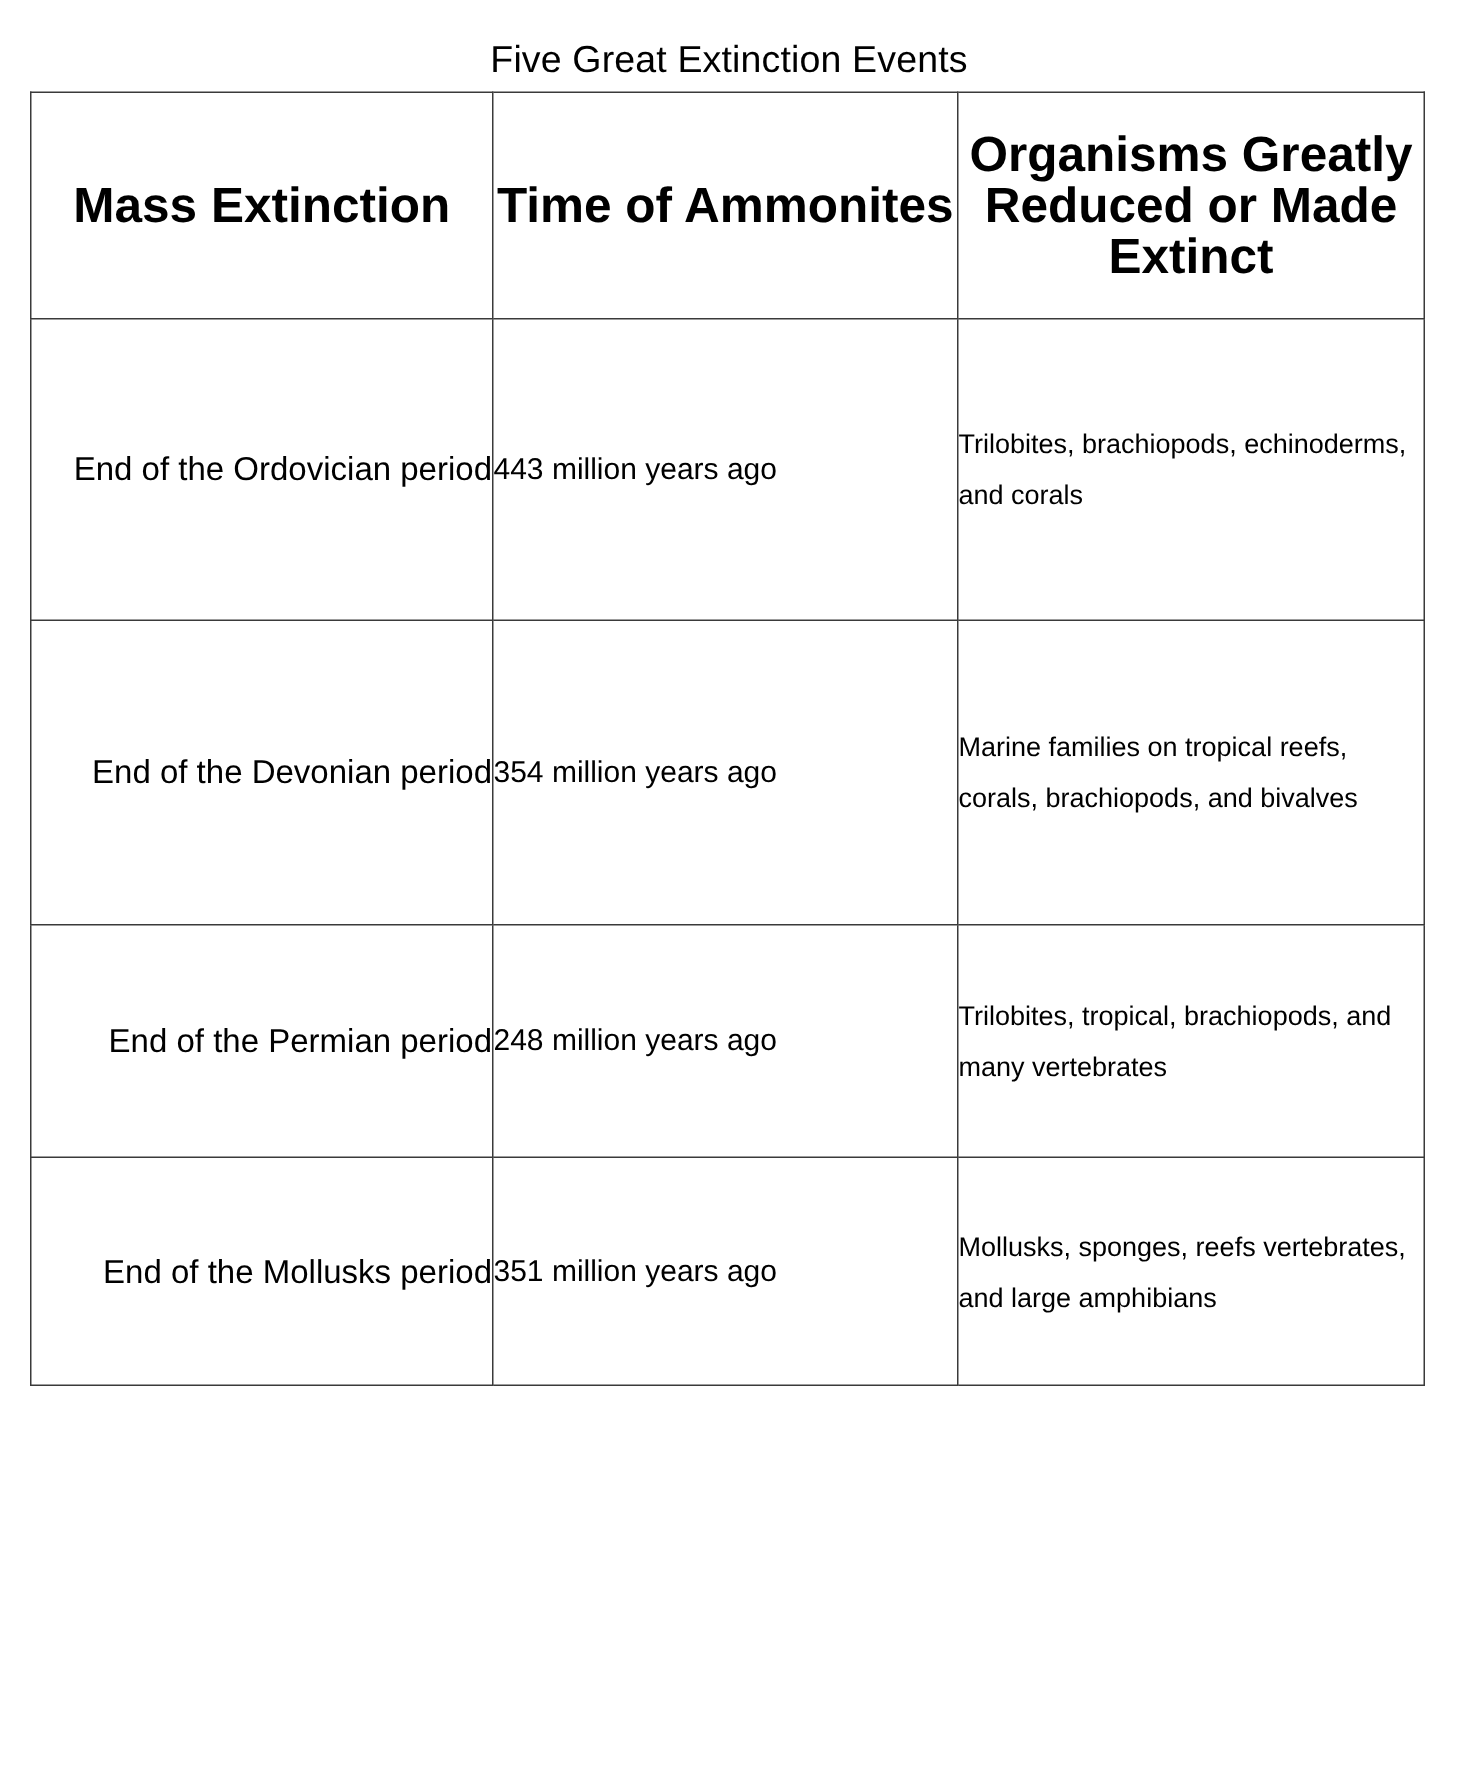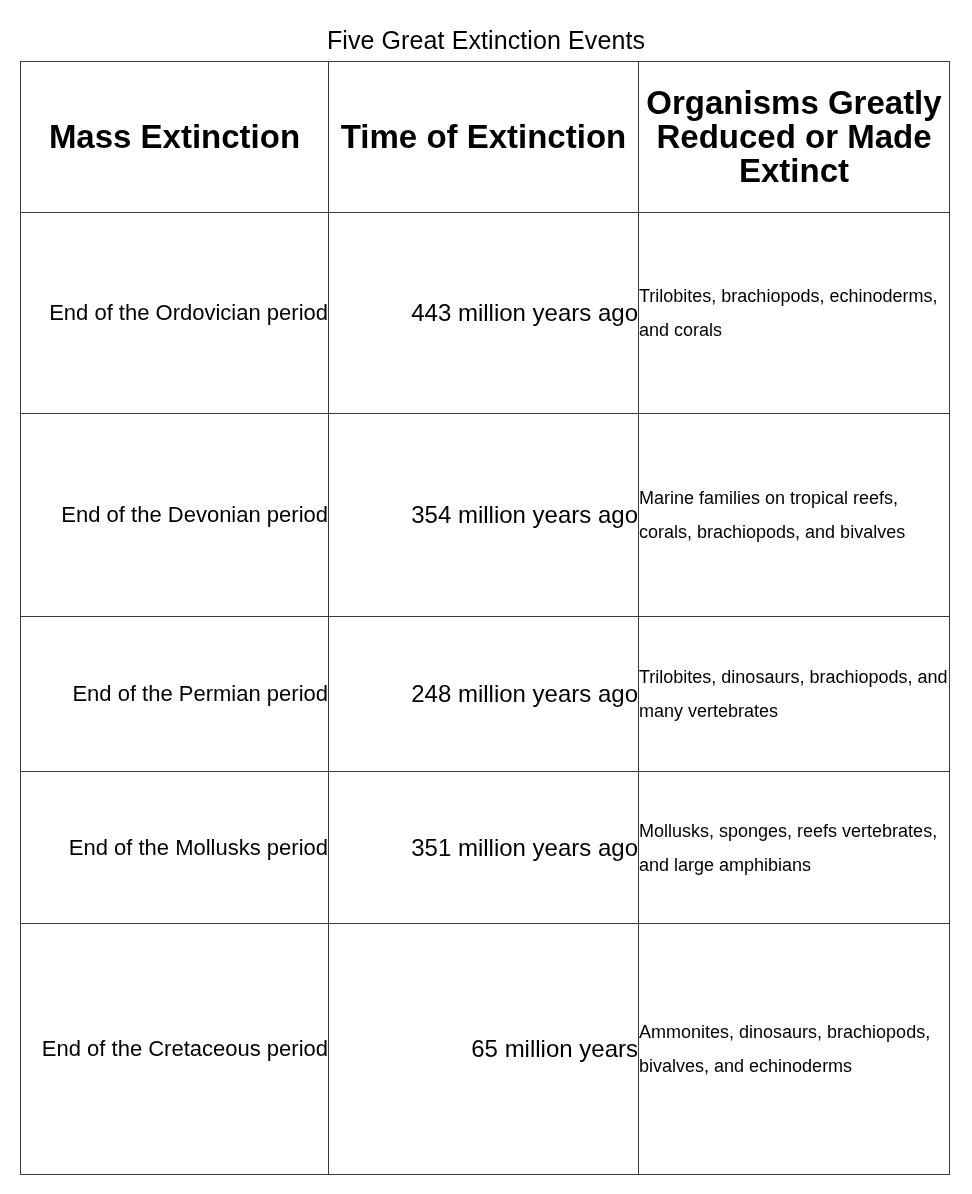--- a/index.html
+++ b/index.html
@@ -103,7 +103,7 @@
     <thead>
       <tr>
         <th class="hdr">Mass Extinction</th>
-        <th class="hdr">Time of Extinction</th>
+        <th class="hdr">Time of Ammonites</th>
         <th class="hdr">Organisms Greatly Reduced or Made Extinct</th>
       </tr>
     </thead>

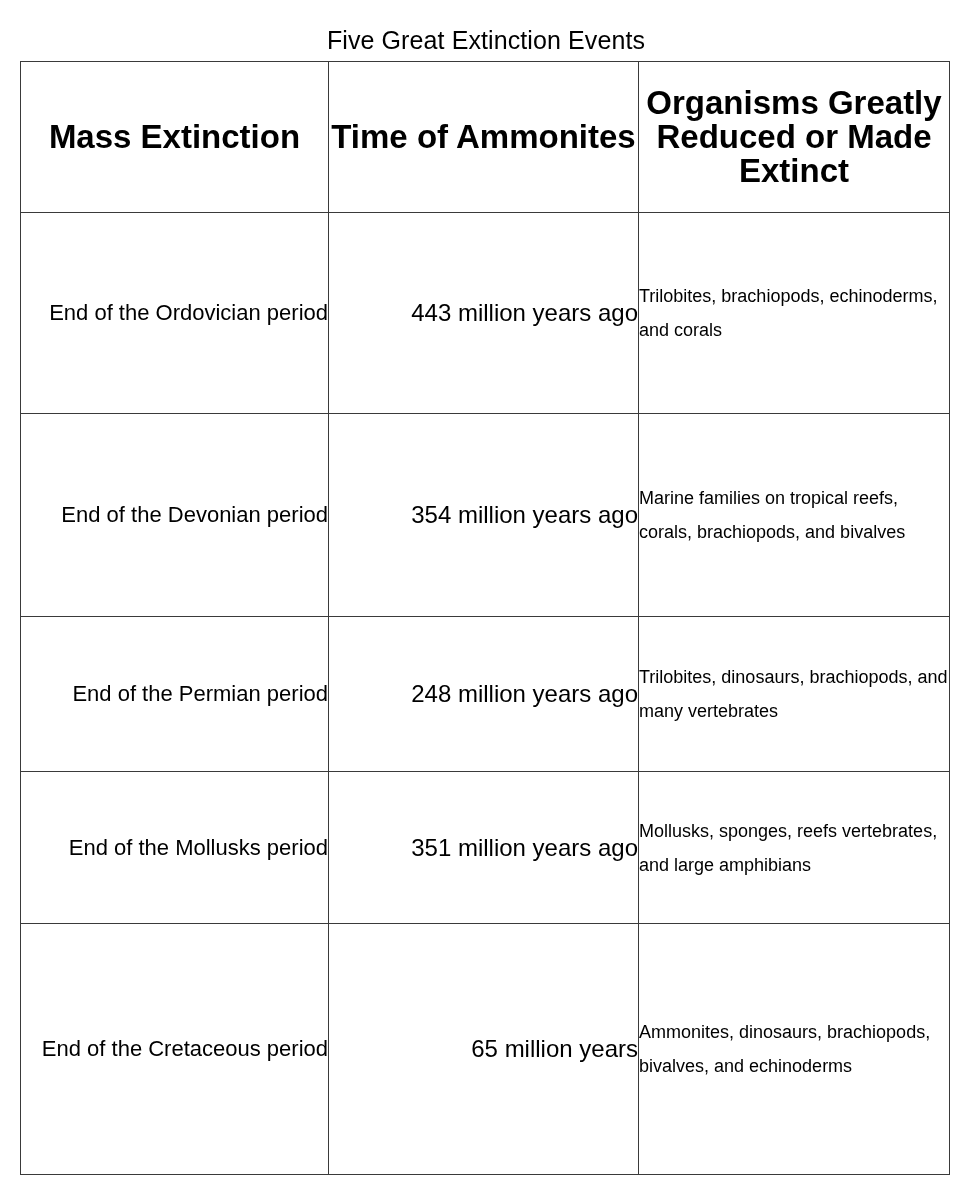--- a/index.html
+++ b/index.html
@@ -68,8 +68,8 @@
     vertical-align: middle;
   }
   .cell-time {
-    text-align: right;
-    font-size: 24px;
+    text-align: left;
+    font-size: 20px;
     line-height: 34px;
     padding: 6px 4px;
     vertical-align: middle;

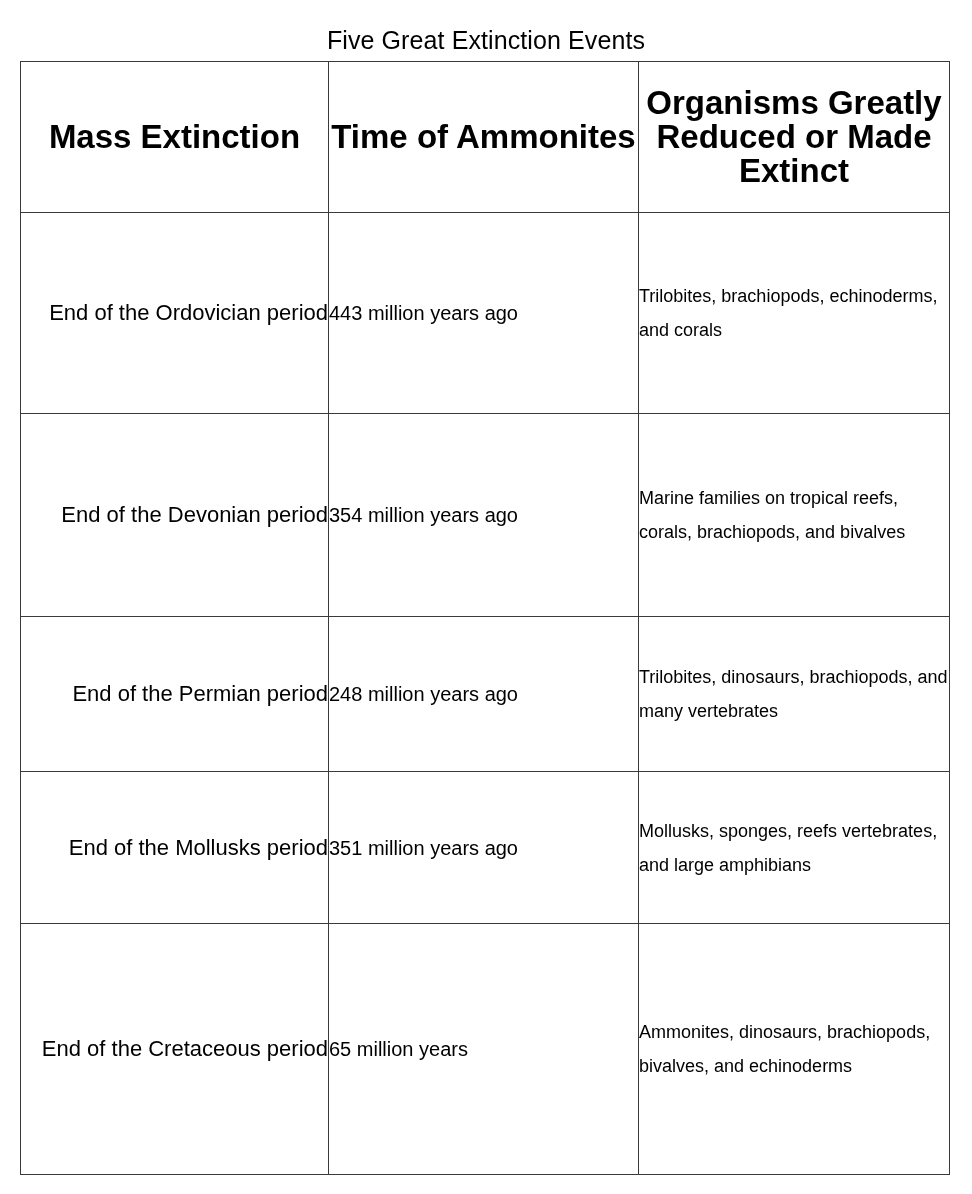--- a/index.html
+++ b/index.html
@@ -121,7 +121,7 @@
       <tr class="r3">
         <td class="cell-period">End of the Permian period</td>
         <td class="cell-time">248 million years ago</td>
-        <td class="cell-organisms">Trilobites, dinosaurs, brachiopods, and many vertebrates</td>
+        <td class="cell-organisms">Trilobites, tropical, brachiopods, and many vertebrates</td>
       </tr>
       <tr class="r4">
         <td class="cell-period">End of the Mollusks period</td>

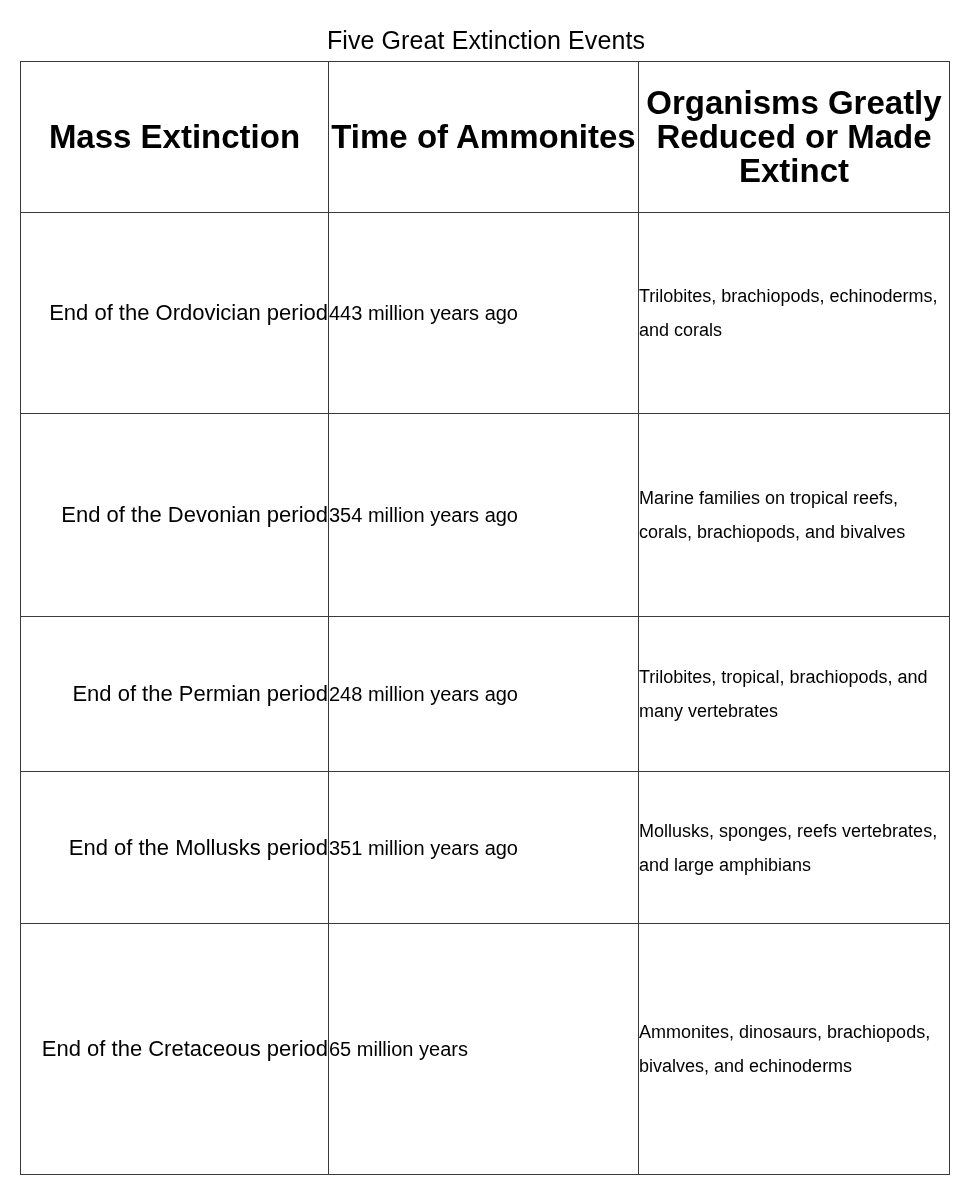--- a/index.html
+++ b/index.html
@@ -128,11 +128,6 @@
         <td class="cell-time">351 million years ago</td>
         <td class="cell-organisms">Mollusks, sponges, reefs vertebrates, and large amphibians</td>
       </tr>
-      <tr class="r5">
-        <td class="cell-period">End of the Cretaceous period</td>
-        <td class="cell-time">65 million years</td>
-        <td class="cell-organisms">Ammonites, dinosaurs, brachiopods, bivalves, and echinoderms</td>
-      </tr>
     </tbody>
   </table>
 

